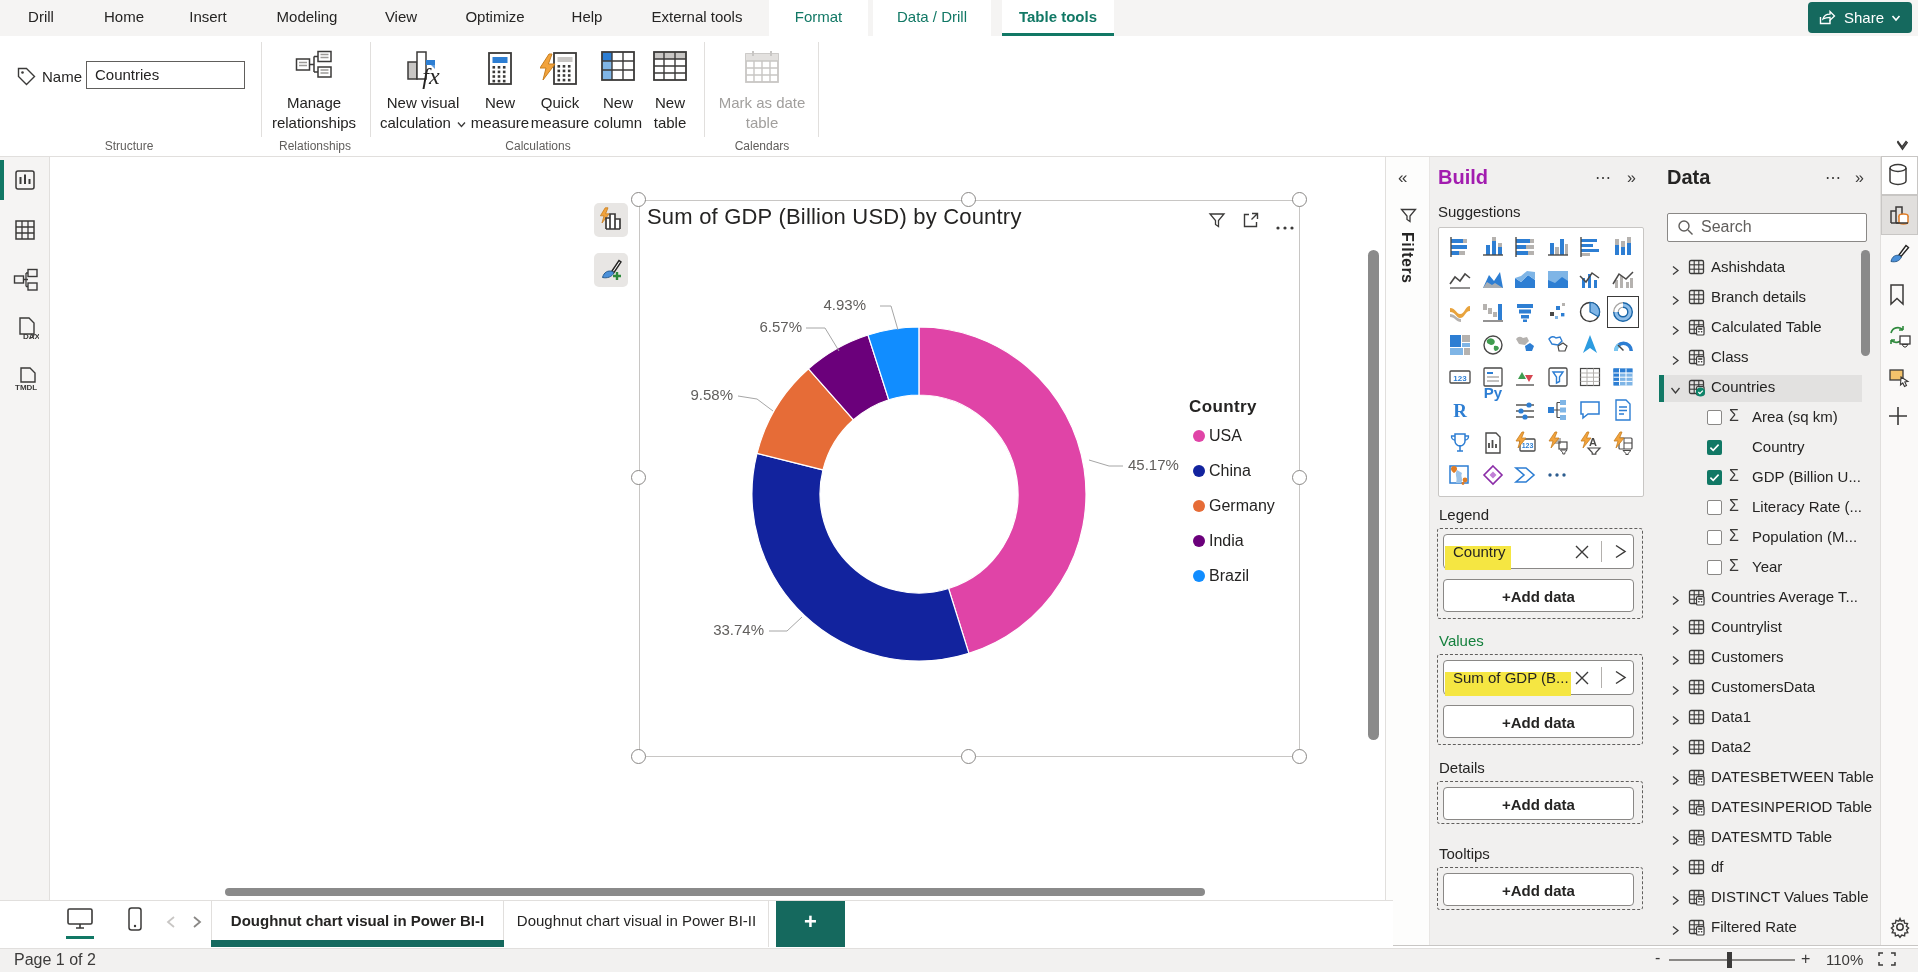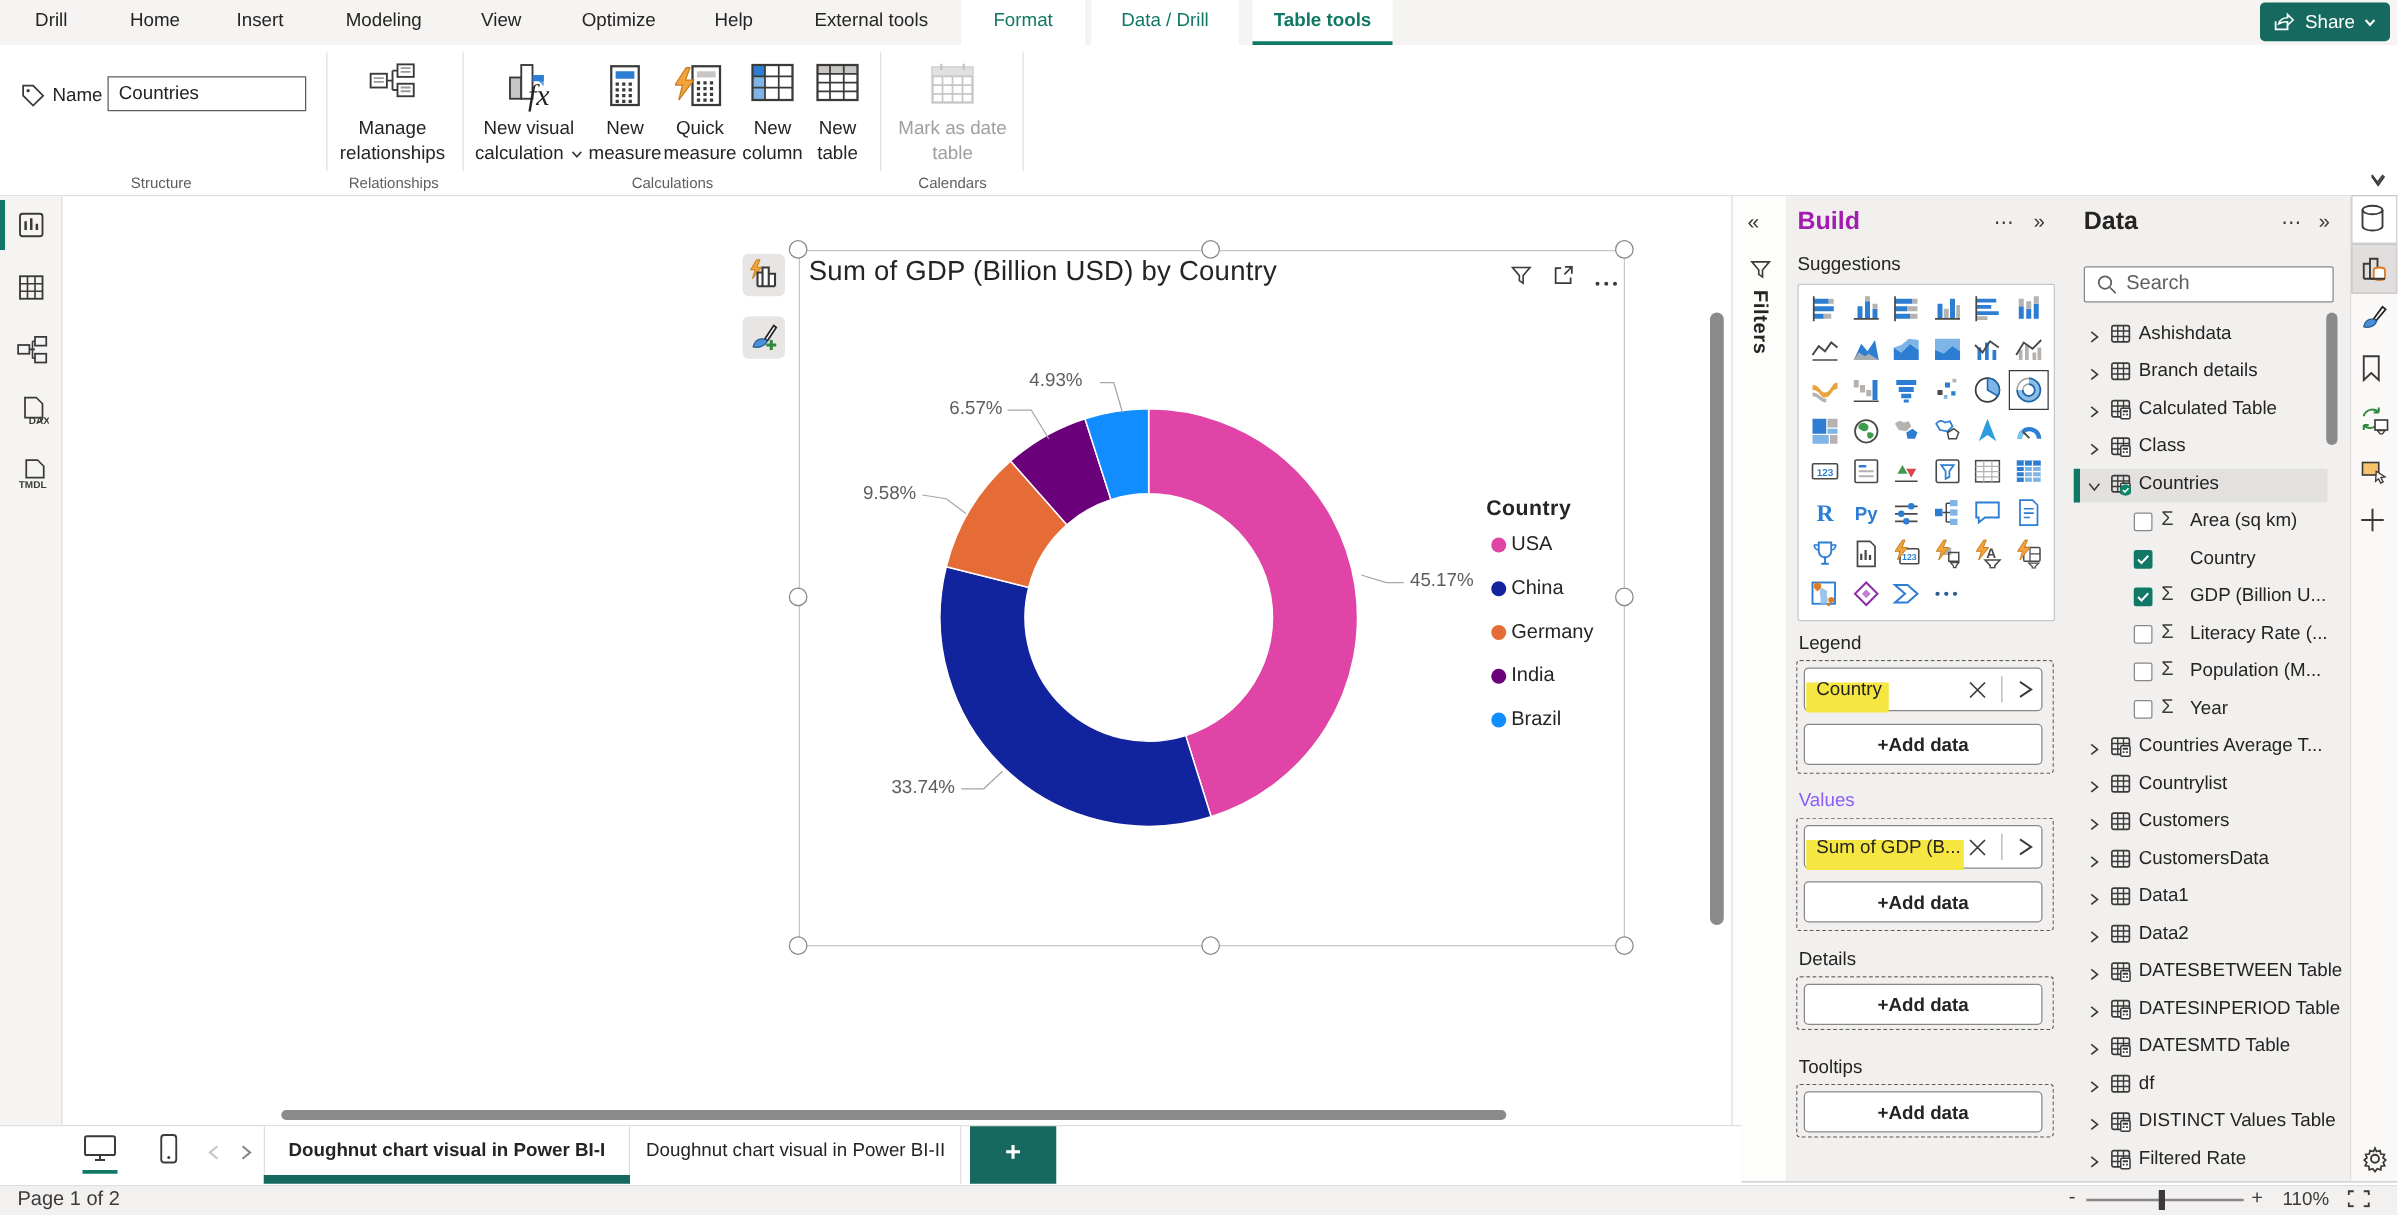--- a/index.html
+++ b/index.html
@@ -400,7 +400,7 @@
       <div class="vicon" style="left:9px;top:170px;"><svg width="24" height="24" viewBox="0 0 24 24" style="">
           <text x="12" y="19" font-size="19" font-weight="bold" fill="#2d7ed3" text-anchor="middle" font-family="Liberation Serif">R</text>
         </svg></div>
-      <div class="vicon" style="left:42px;top:170px;"><svg width="24" height="24" viewBox="0 0 24 24" style="">
+      <div class="vicon" style="left:42px;top:152px;"><svg width="24" height="24" viewBox="0 0 24 24" style="">
           <text x="12" y="18" font-size="15" font-weight="bold" fill="#2d7ed3" text-anchor="middle" font-family="Liberation Sans">Py</text>
         </svg></div>
       <div class="vicon" style="left:74px;top:170px;"><svg width="24" height="24" viewBox="0 0 24 24" style="">

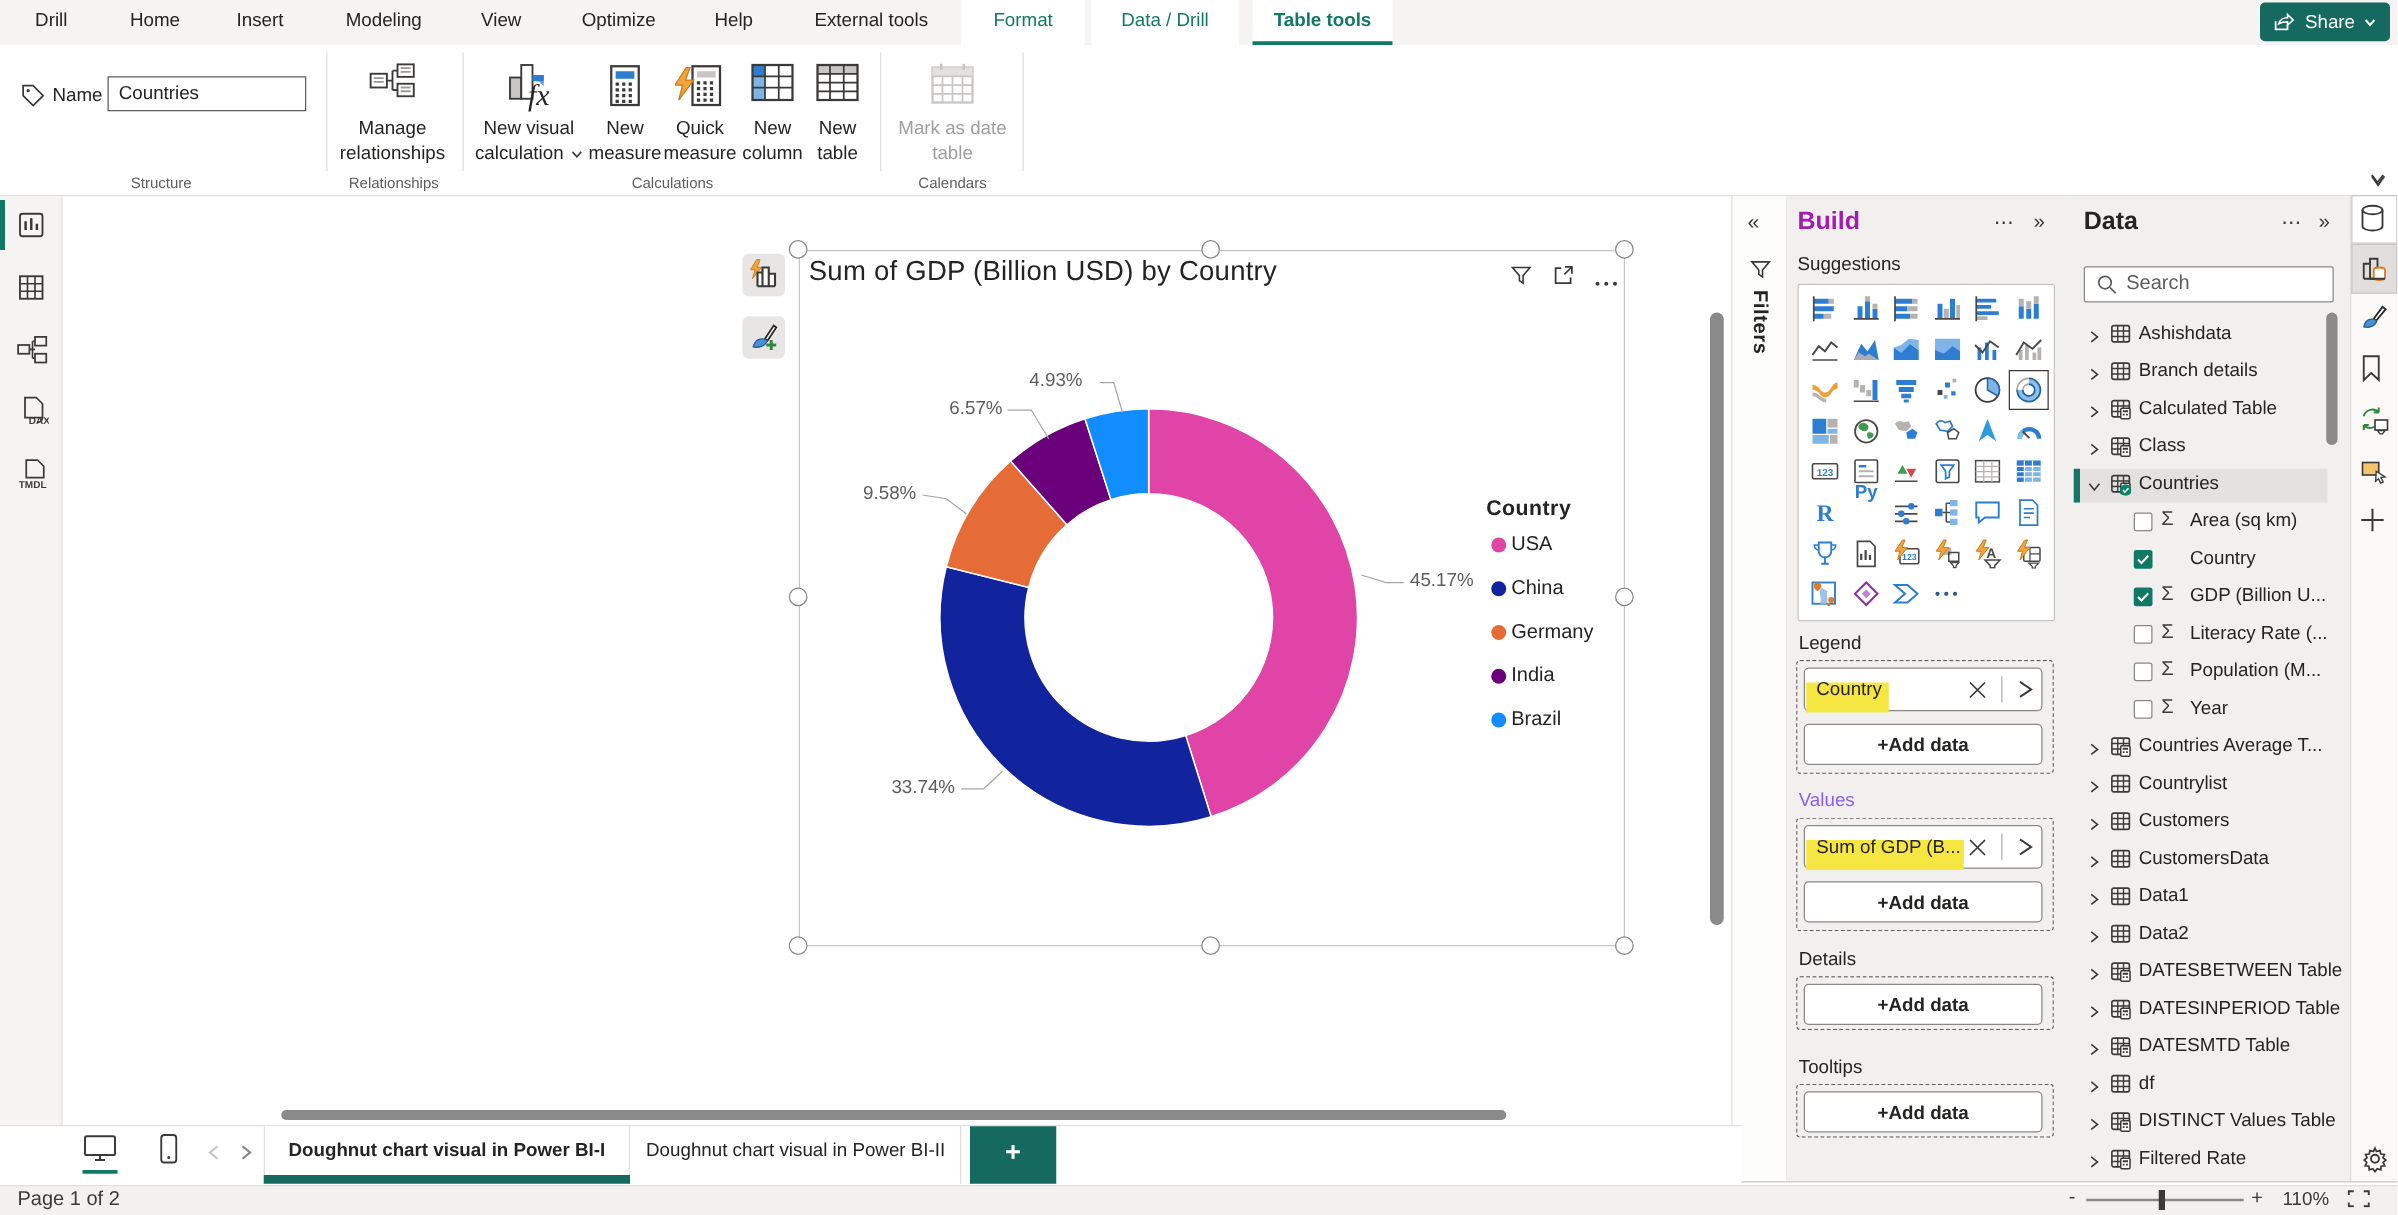--- a/index.html
+++ b/index.html
@@ -490,7 +490,7 @@
         <polyline points="3,1.5 12,7.5 3,13.5" fill="none" stroke="#3b3a39" stroke-width="1.5"></polyline>
       </svg></div>
     <div style="position:absolute;left:1443px;top:579px;width:191px;height:33px;background:#fff;border:1px solid #8a8886;border-radius:4px;text-align:center;font-size:15px;font-weight:bold;color:#252423;line-height:33px;">+Add data</div>
-    <div style="position:absolute;left:1439px;top:632px;font-size:15px;color:#8b5cf6;">Values</div>
+    <div style="position:absolute;left:1439px;top:632px;font-size:15px;color:#15803d;">Values</div>
     <div style="position:absolute;left:1437px;top:654px;width:206px;height:91px;border:1px dashed #605e5c;border-radius:3px;"></div>
     <div style="position:absolute;left:1443px;top:660px;width:191px;height:35px;background:#fff;border:1px solid #8a8886;border-radius:4px;"></div>
     <div style="position:absolute;left:1445px;top:672px;width:126px;height:24px;background:#f5e642;"></div>

